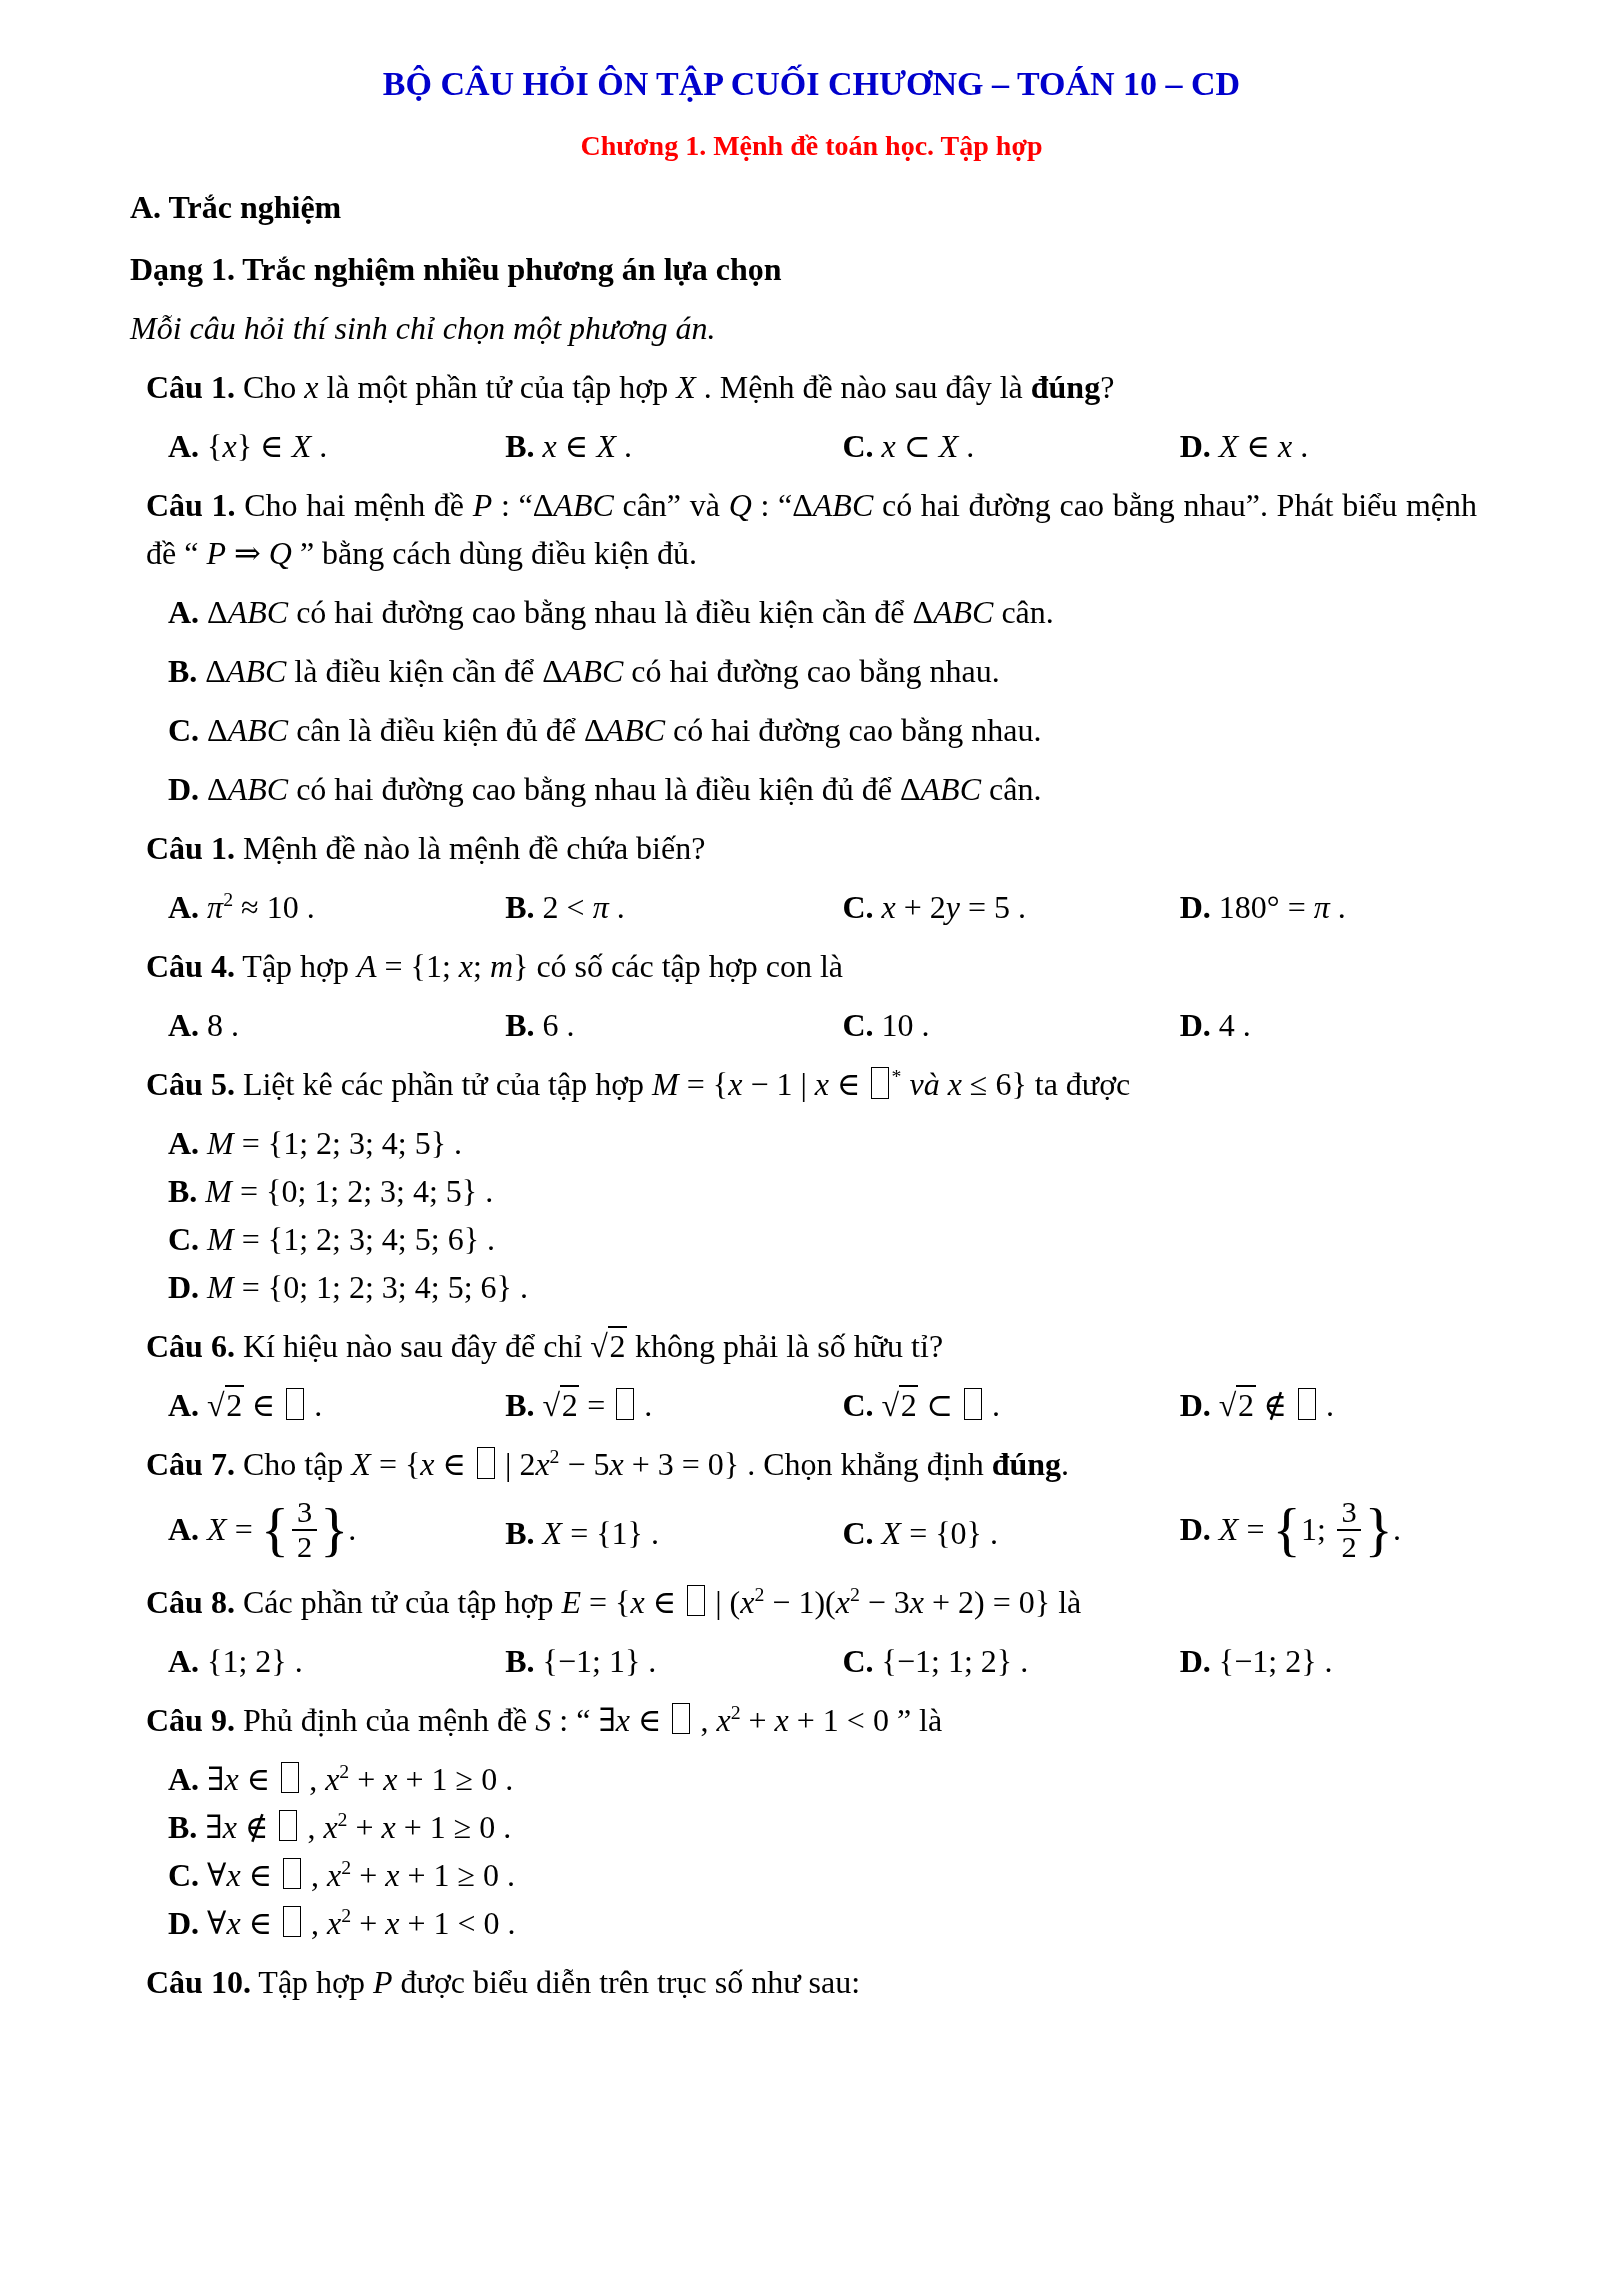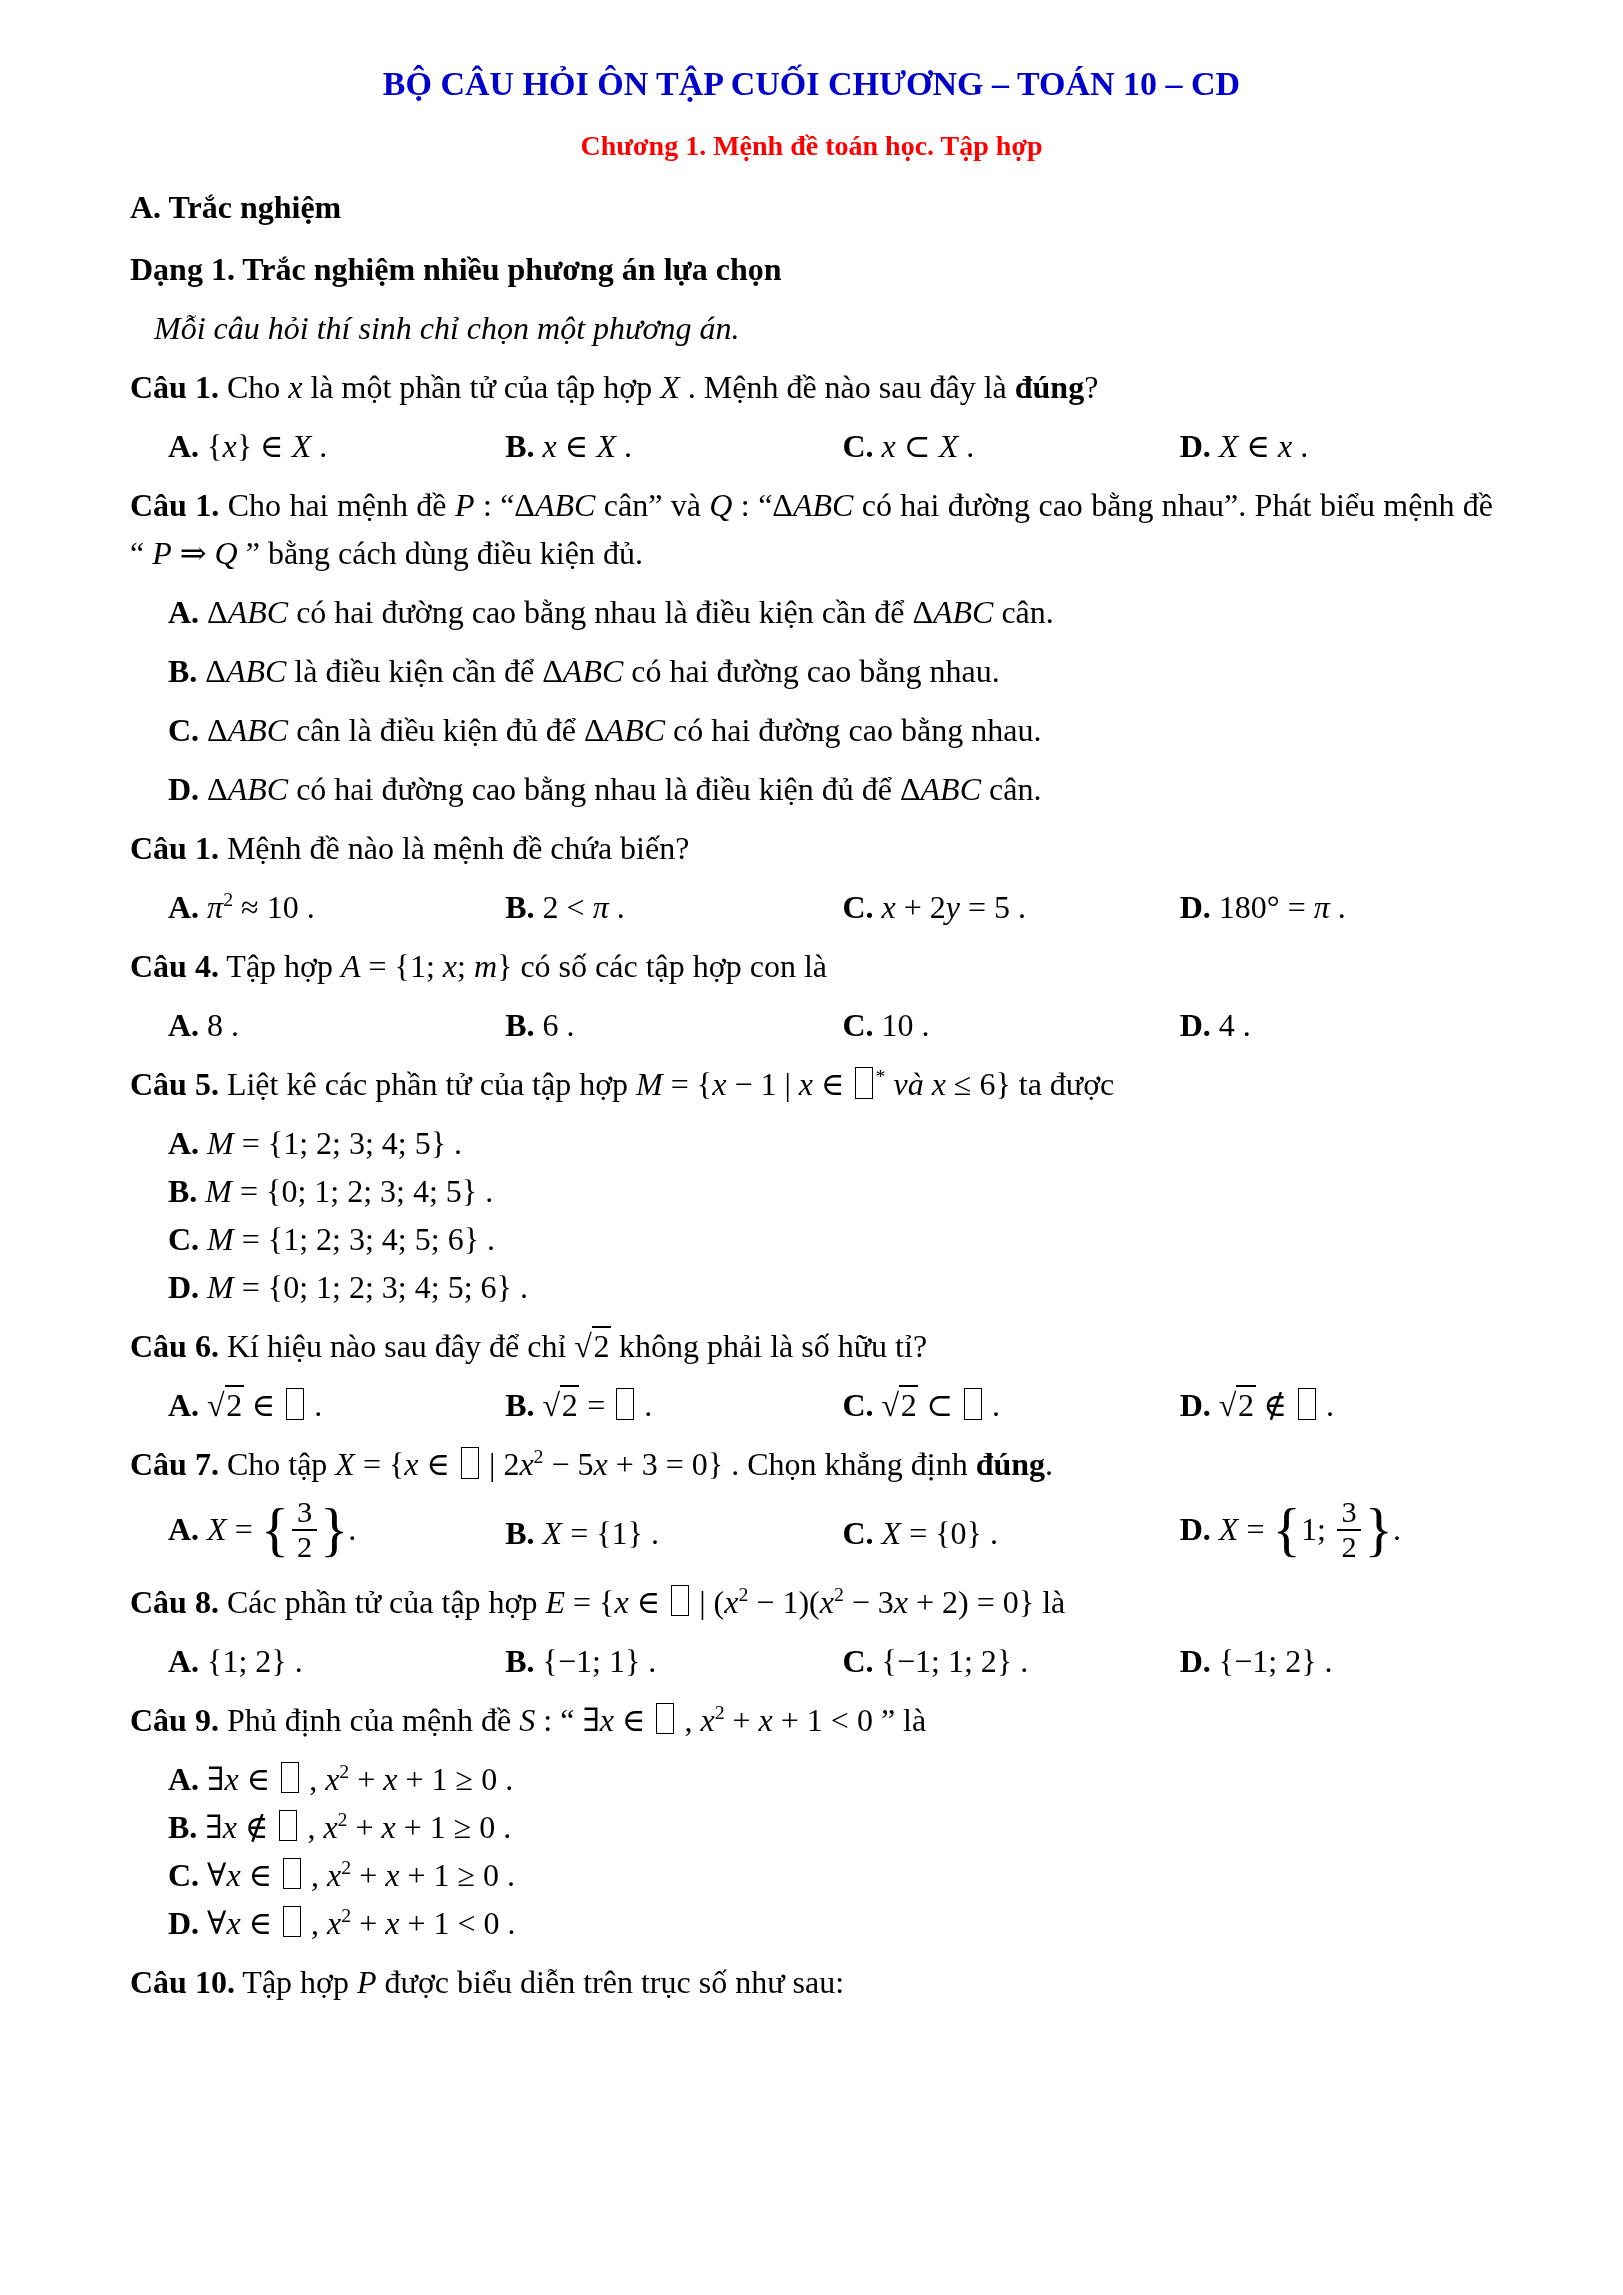--- a/index.html
+++ b/index.html
@@ -20,7 +20,7 @@
   }
   .para{margin:11px 0;}
   .bold{font-weight:bold;margin-top:14px;}
-  .italic{font-style:italic;margin-left:24px;}
+  .italic{font-style:italic;}
   .qbody{margin:11px 0;text-align:justify;}
   .opts{margin:11px 0;padding-left:38px;display:grid;column-gap:24px;align-items:center;}
   .cols-4{grid-template-columns:repeat(4,1fr);}

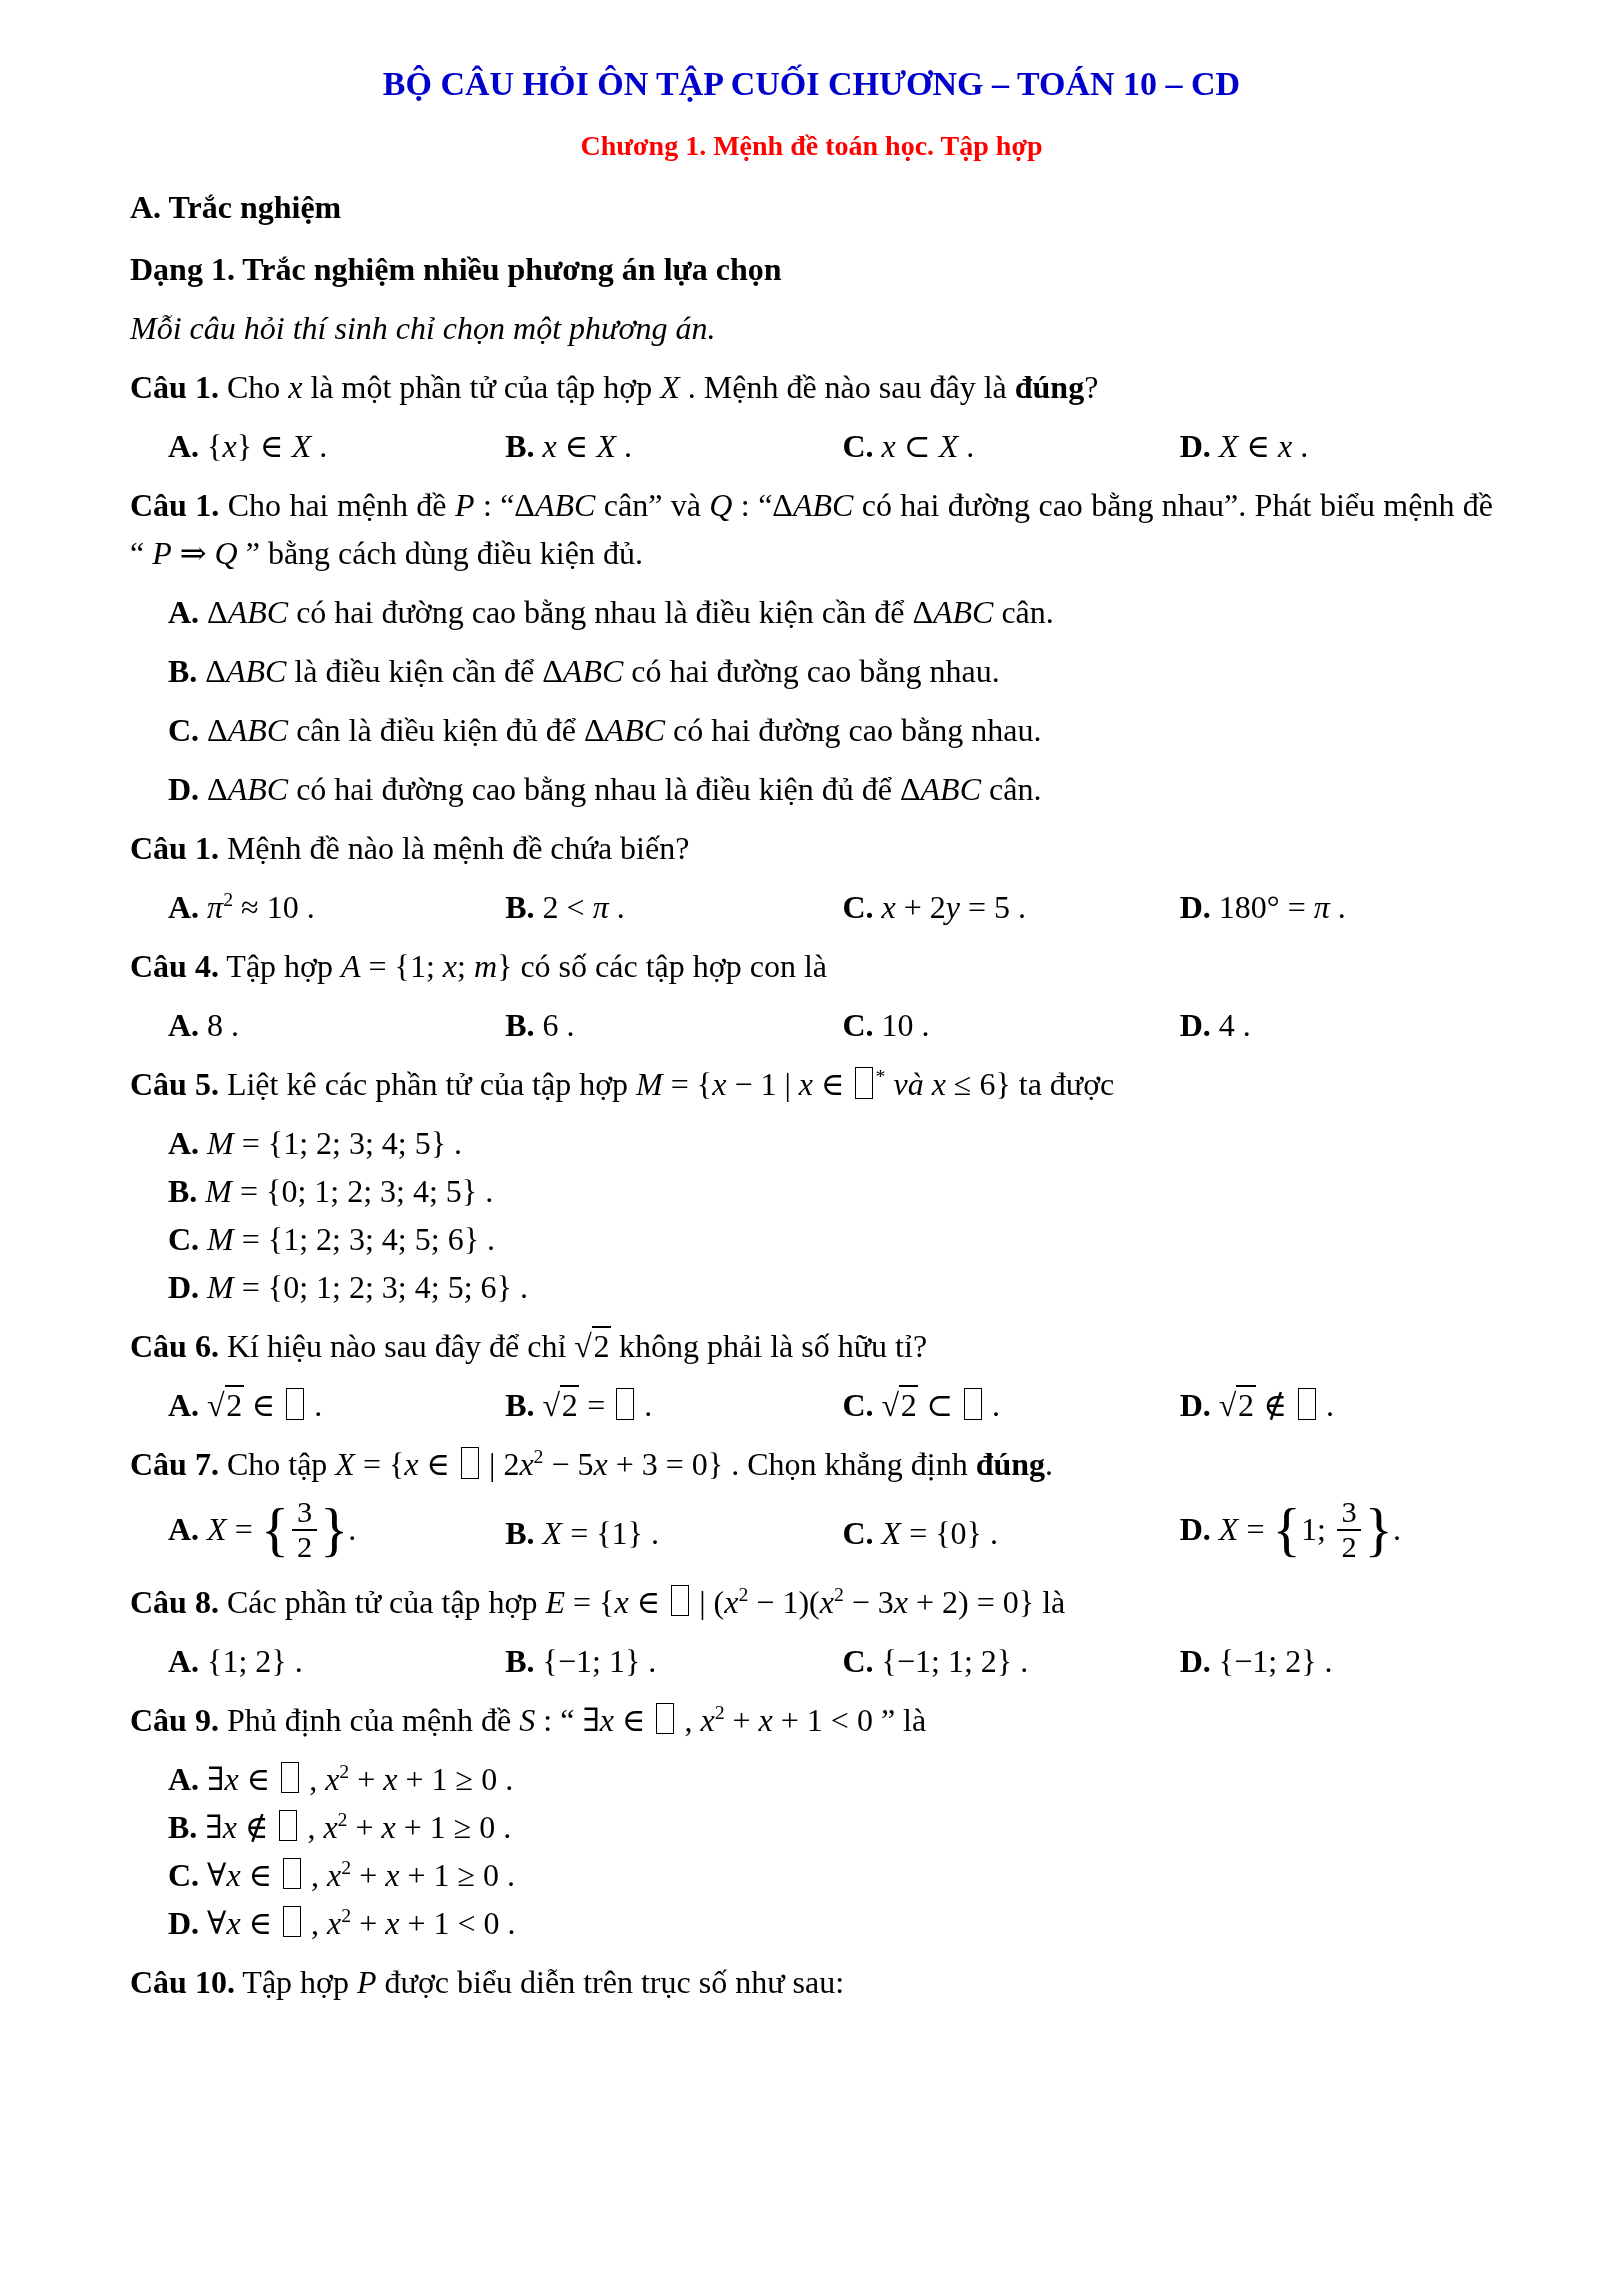--- a/index.html
+++ b/index.html
@@ -21,7 +21,7 @@
   .para{margin:11px 0;}
   .bold{font-weight:bold;margin-top:14px;}
   .italic{font-style:italic;}
-  .qbody{margin:11px 0;text-align:justify;}
+  .qbody{margin:11px 16px;text-align:justify;}
   .opts{margin:11px 0;padding-left:38px;display:grid;column-gap:24px;align-items:center;}
   .cols-4{grid-template-columns:repeat(4,1fr);}
   .cols-2{grid-template-columns:repeat(1,1fr);}

